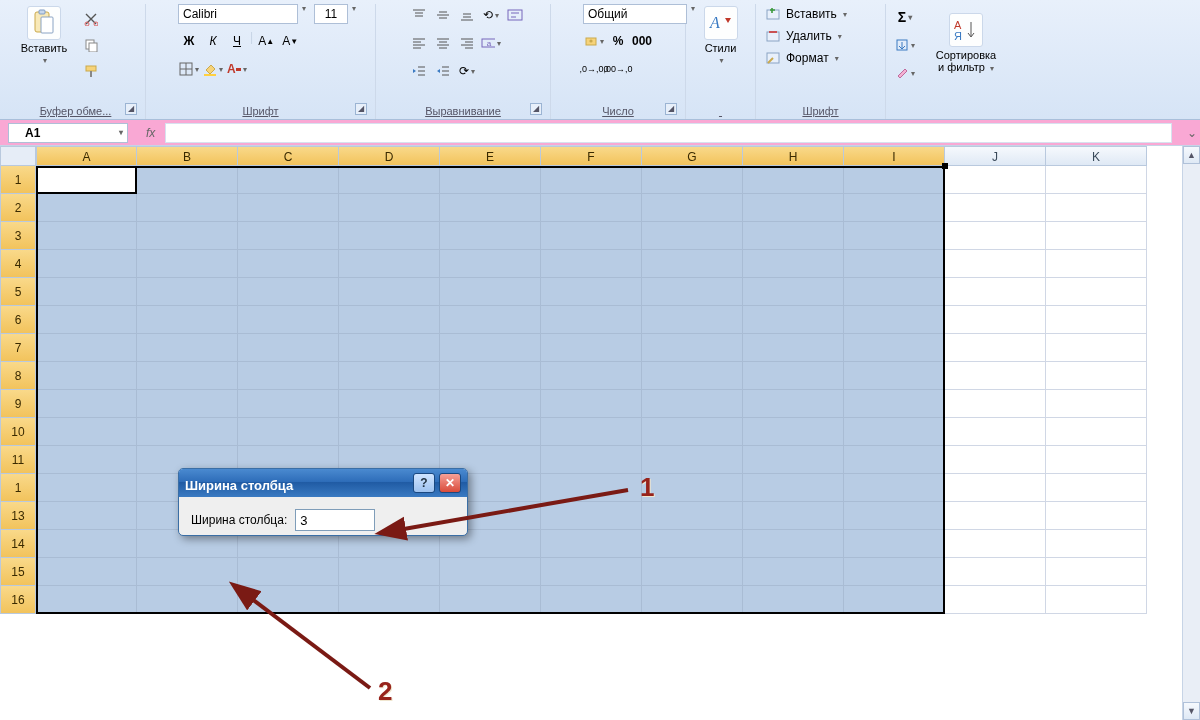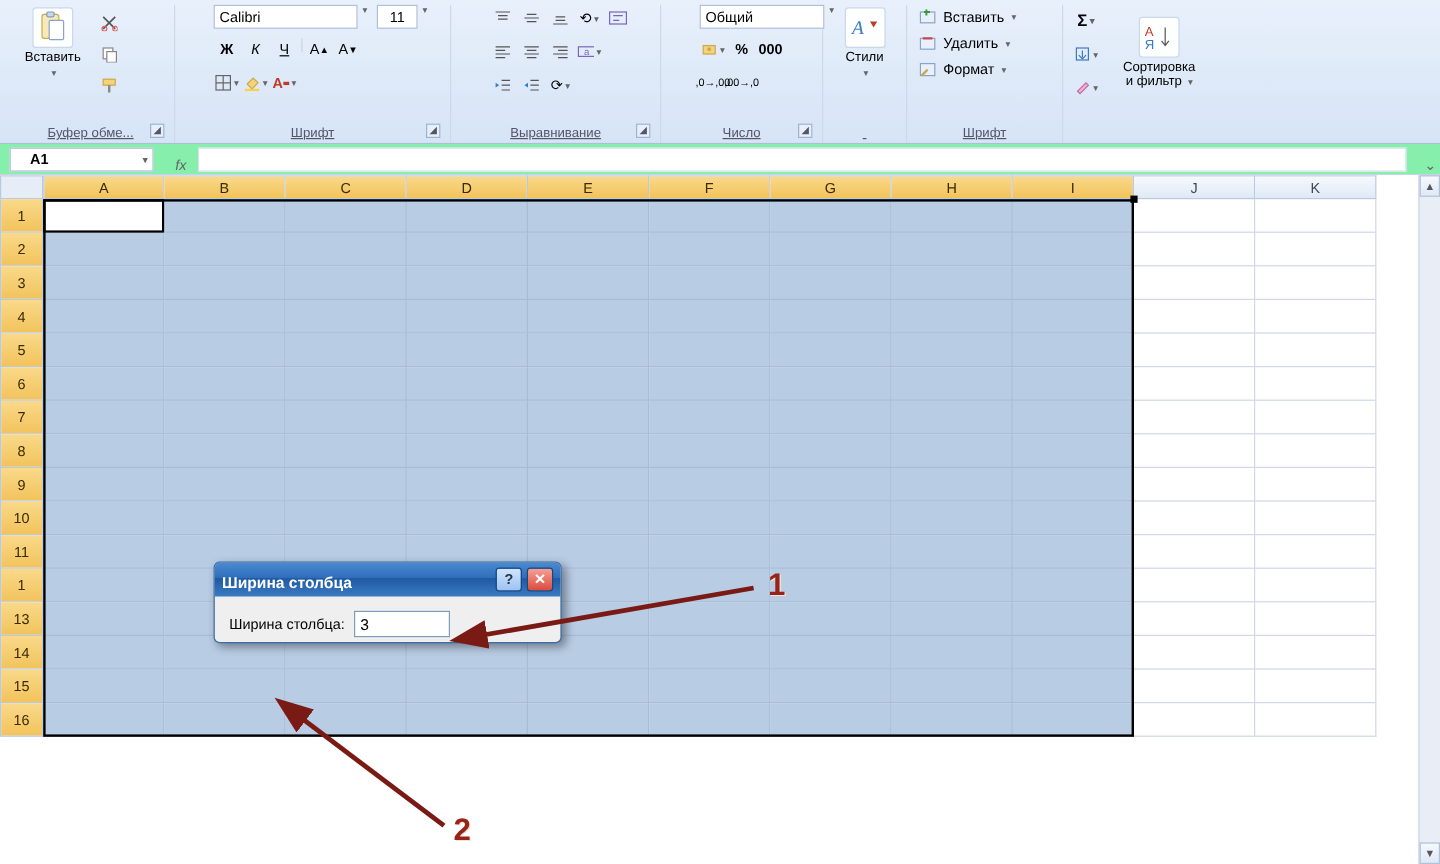--- a/index.html
+++ b/index.html
@@ -23,7 +23,7 @@
   .menuitem { display: flex; align-items: center; gap: 4px; font-size: 12px; padding: 1px 2px; }
 
   
-  .fbar { display: flex; align-items: flex-end; border-bottom: 1px solid #c7d4e6; background: #86efac; height: 26px; }
+  .fbar { display: flex; align-items: center; border-bottom: 1px solid #c7d4e6; background: #f9a8d4; height: 26px; }
   .namebox { width: 120px; border: 1px solid #aebfd7; background: #fff; margin: 2px 8px; height: 20px; display: flex; align-items: center; justify-content: space-between; padding: 0 4px 0 16px; font-weight: bold; }
   .namebox .nbdd { font-size: 8px; color: #666; }
   .fx { font-style: italic; color: #666; padding: 0 10px; }

